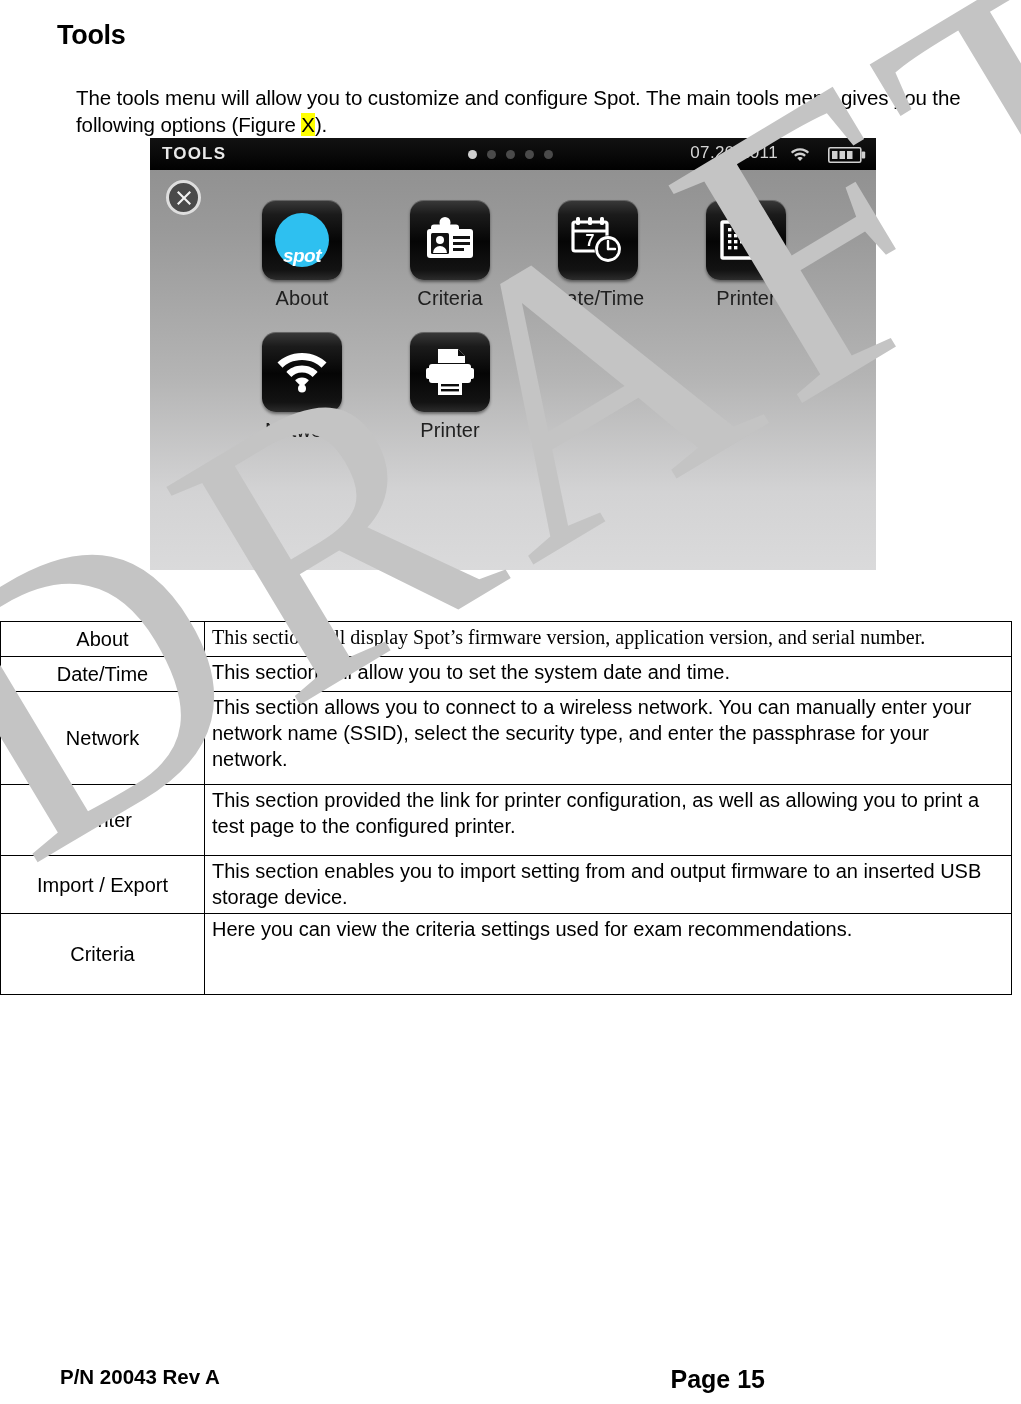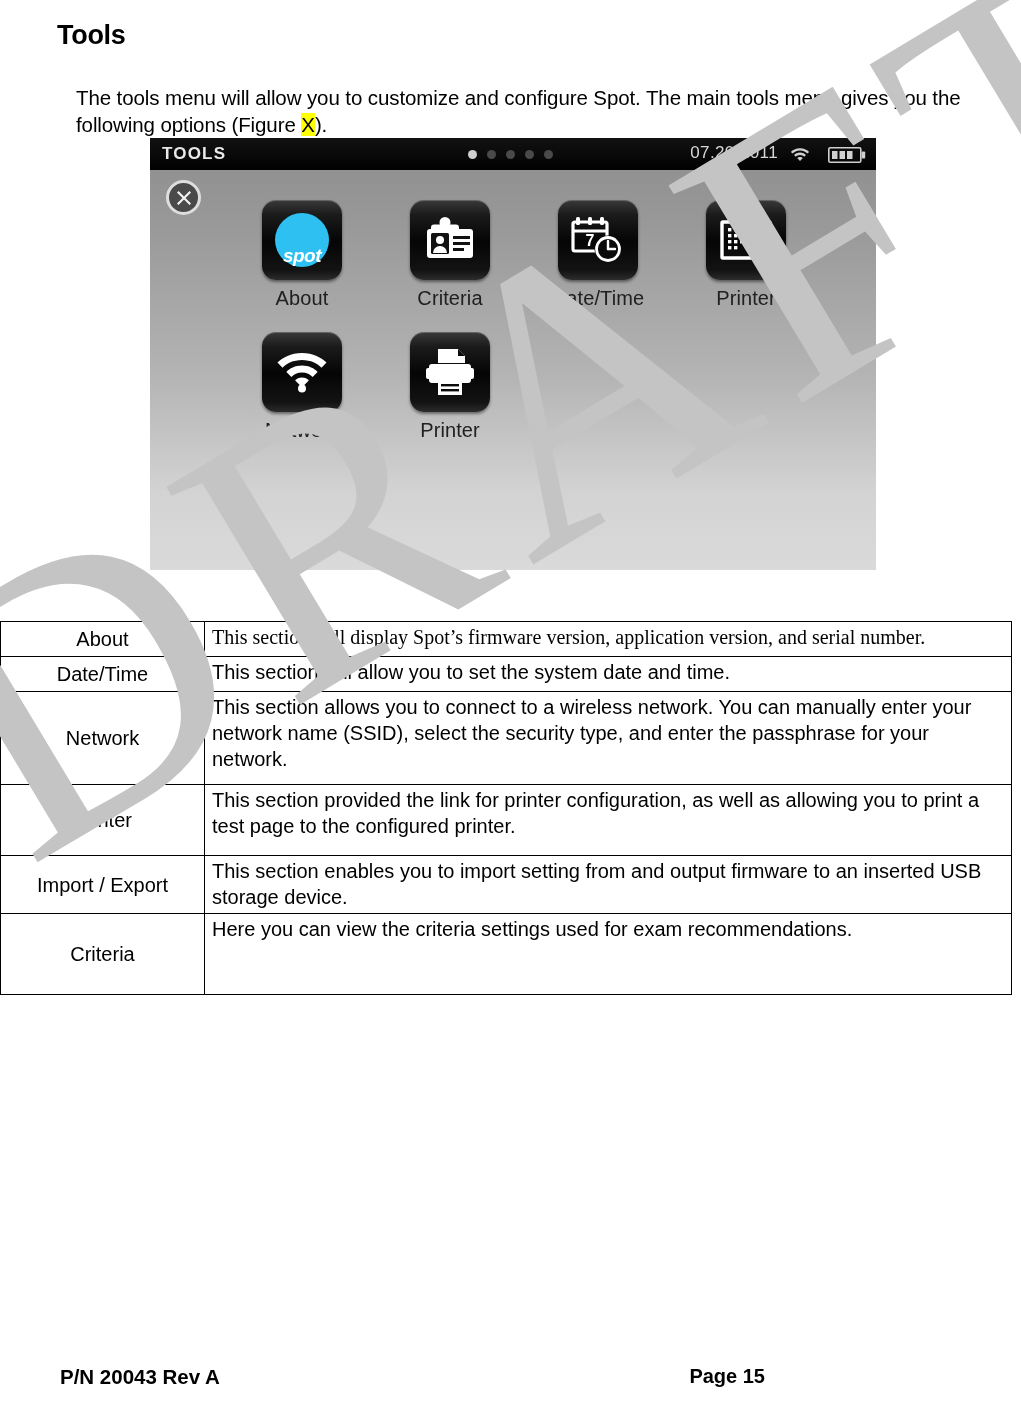--- a/index.html
+++ b/index.html
@@ -253,7 +253,7 @@
     position: absolute;
     right: 55px;
     top: 0;
-    font-size: 20px;
+    font-size: 25px;
     font-weight: bold;
   }
 </style>

